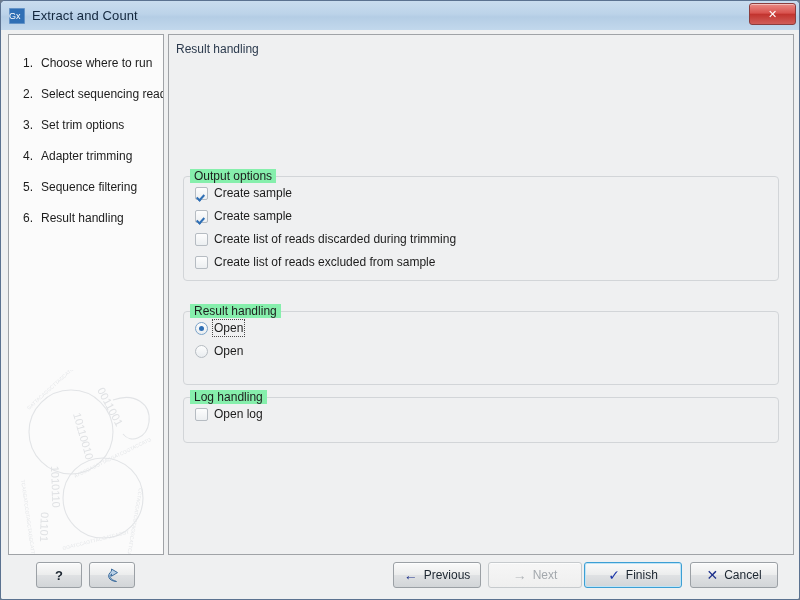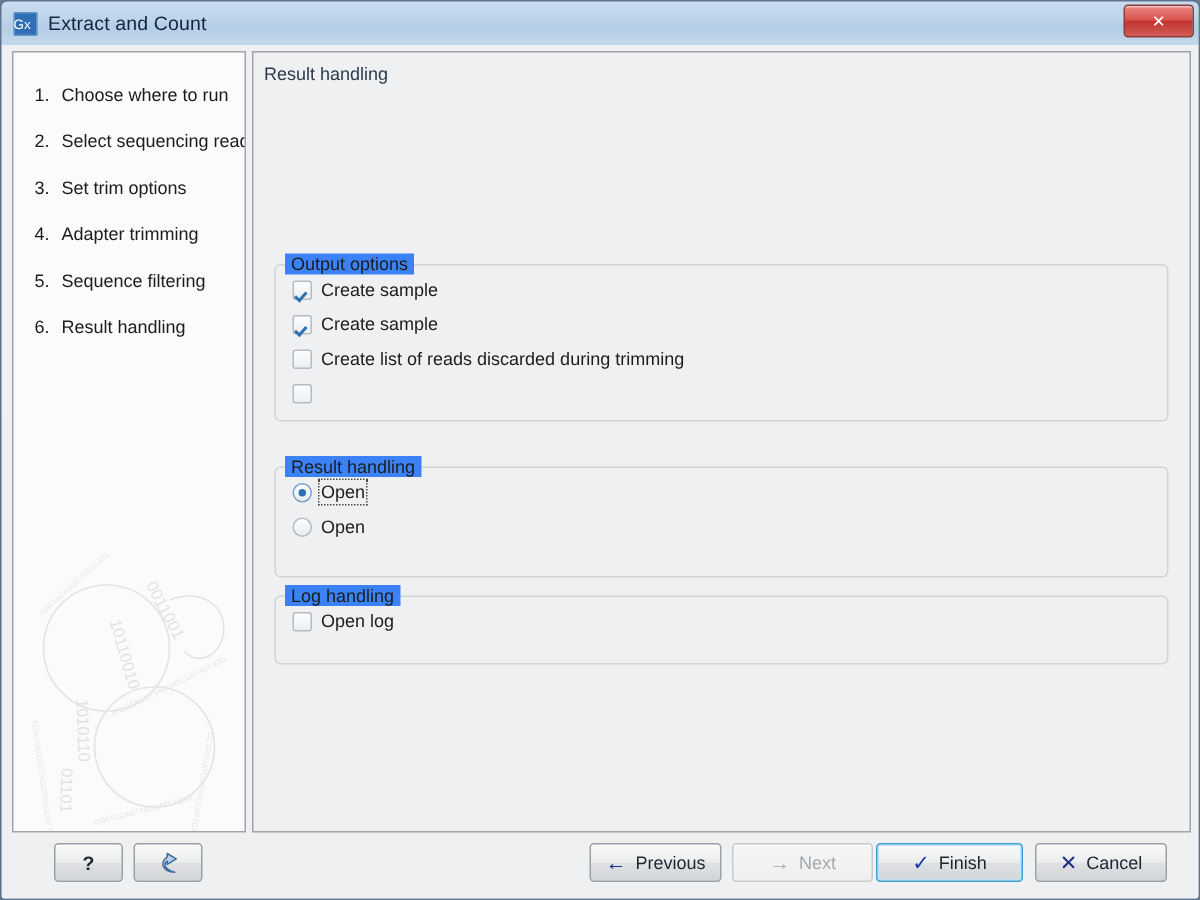--- a/index.html
+++ b/index.html
@@ -95,7 +95,7 @@
   }
   .group-title{
     position:absolute;top:-8px;left:6px;
-    background:#3b82f6;padding:0 4px;
+    background:#86efac;padding:0 4px;
     font-size:12px;color:#1c1c1c;white-space:nowrap;
   }
   #grp-output{top:141px;height:105px;}

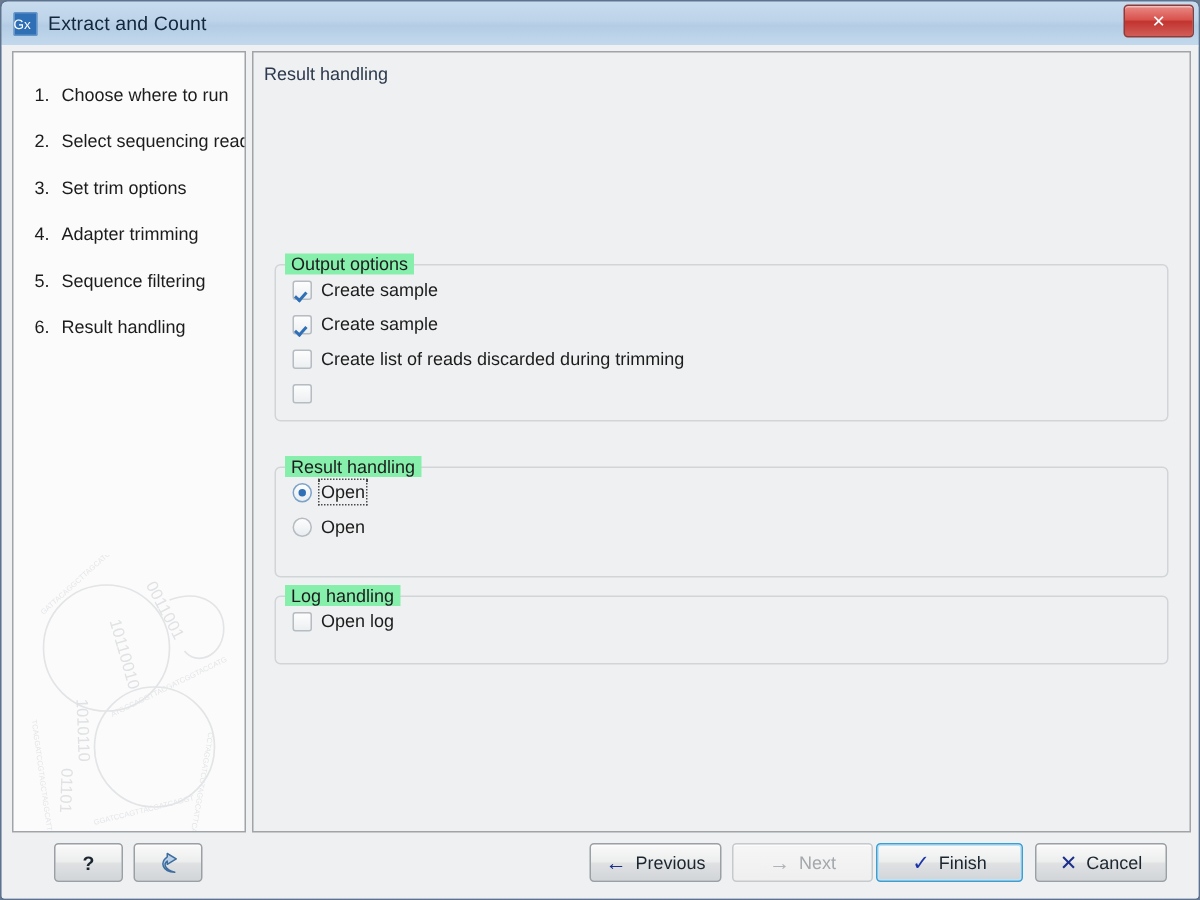--- a/index.html
+++ b/index.html
@@ -260,6 +260,7 @@
           </div>
           <div class="opt-row">
             <span class="cb"></span>
+            <span>Create list of reads excluded from sample</span>
           </div>
         </div>
 

